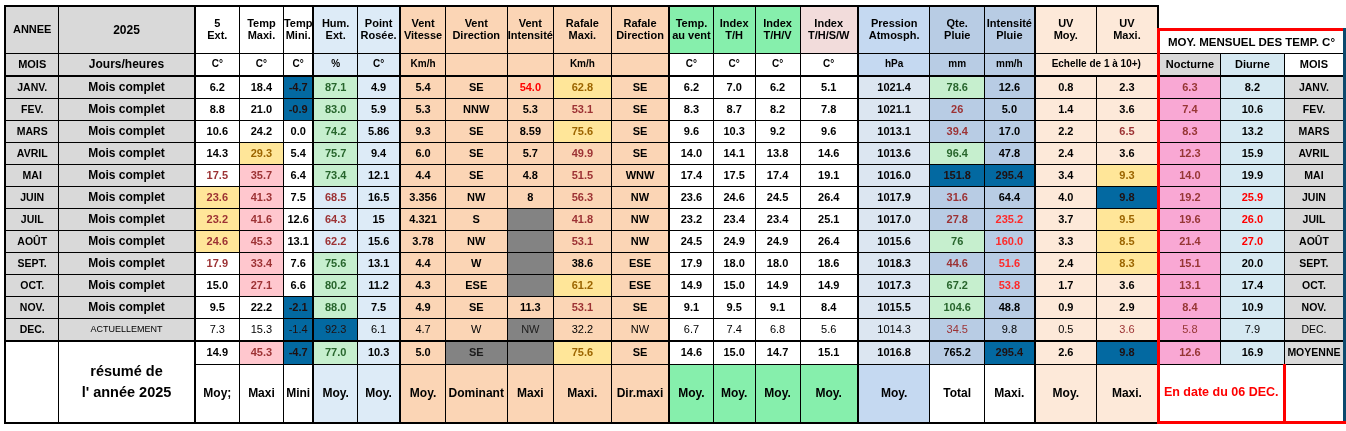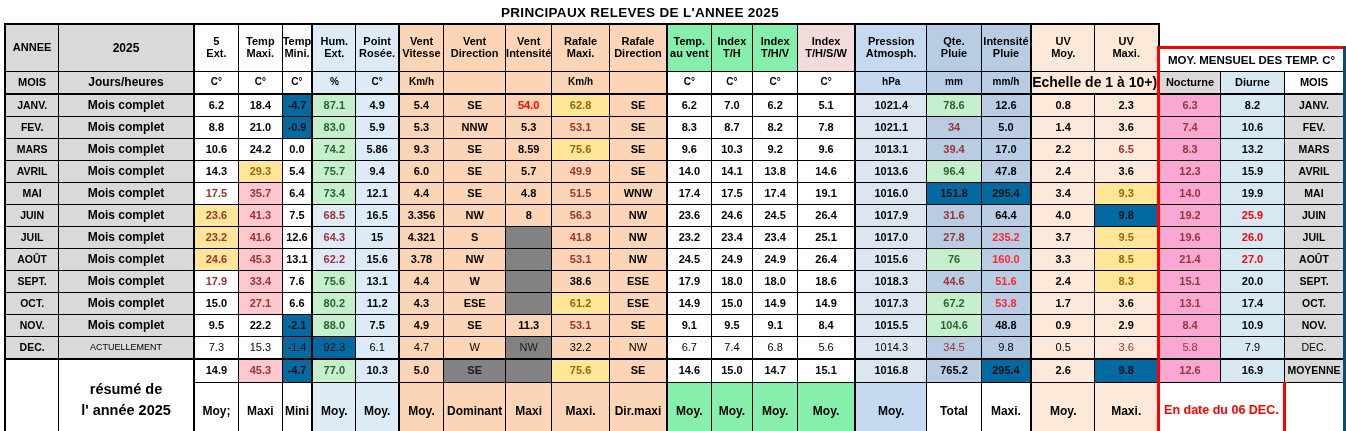--- a/index.html
+++ b/index.html
@@ -69,7 +69,6 @@
 <body>
 
 <div id="page">
-  <div id="title">PRINCIPAUX  RELEVES DE L'ANNEE  2025</div>
   <table id="tbl">
     <colgroup id="cols">
         <col style="width: 54px;">

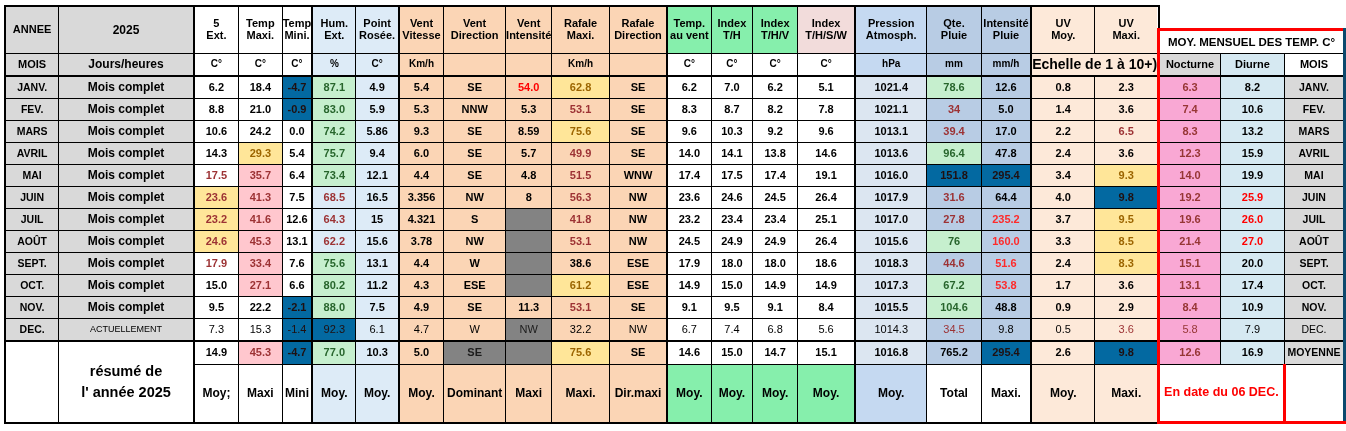--- a/index.html
+++ b/index.html
@@ -58,7 +58,7 @@
   .unit{font-size:10px}
   .ms2{font-size:10.5px}
   .rtitle{font-size:11.5px}
-  .scale{font-size:14px}
+  .scale{font-size:10px}
   .note{color:#fe0000;text-align:left;padding-left:4px;font-size:12.5px}
   .resume{font-size:14.5px}
   .resume div{margin:6px 0}

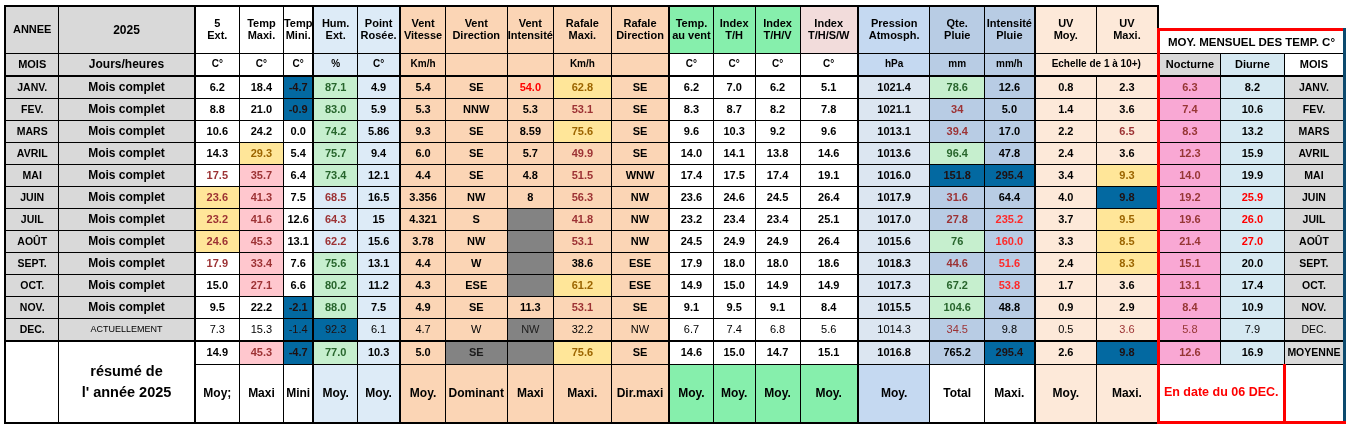--- a/index.html
+++ b/index.html
@@ -250,7 +250,7 @@
           <td class="d">8.2</td>
           <td class="d">7.8</td>
           <td class="pr thL">1021.1</td>
-          <td class="blr">34</td>
+          <td class="blr">26</td>
           <td class="bl">5.0</td>
           <td class="pl thL">1.4</td>
           <td class="pl">3.6</td>

